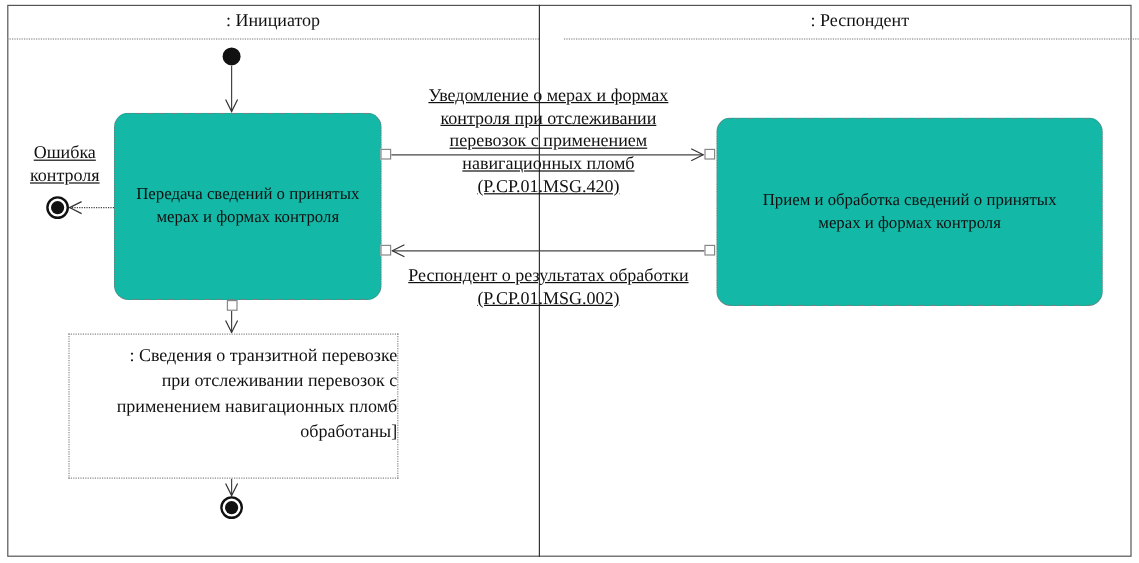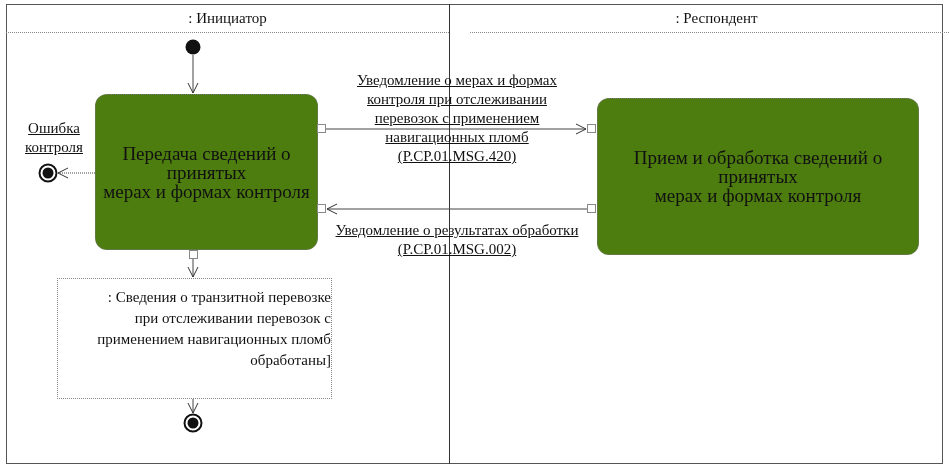--- a/index.html
+++ b/index.html
@@ -11,9 +11,9 @@
                  box-sizing:border-box; display:flex; align-items:center; justify-content:center;
                  font-size:15px; }
   .lane-divider { position:absolute; left:449px; top:4px; width:1px; height:460px; background:#333; }
-  .activity { position:absolute; border:1px dotted #777; border-radius:12px; background:#4d7c0f;
+  .activity { position:absolute; border:1px dotted #777; border-radius:12px; background:#14b8a6;
               display:flex; align-items:center; justify-content:center; text-align:center;
-              font-size:19px; line-height:19px; box-sizing:border-box; }
+              font-size:14px; line-height:19px; box-sizing:border-box; }
   .object-node { position:absolute; border:1px dotted #888; background:#fff; text-align:right;
                  font-size:15px; line-height:21px; box-sizing:border-box; padding-top:8px; }
   .label { position:absolute; text-align:center; font-size:15px; line-height:19px; white-space:nowrap;text-decoration:underline; }

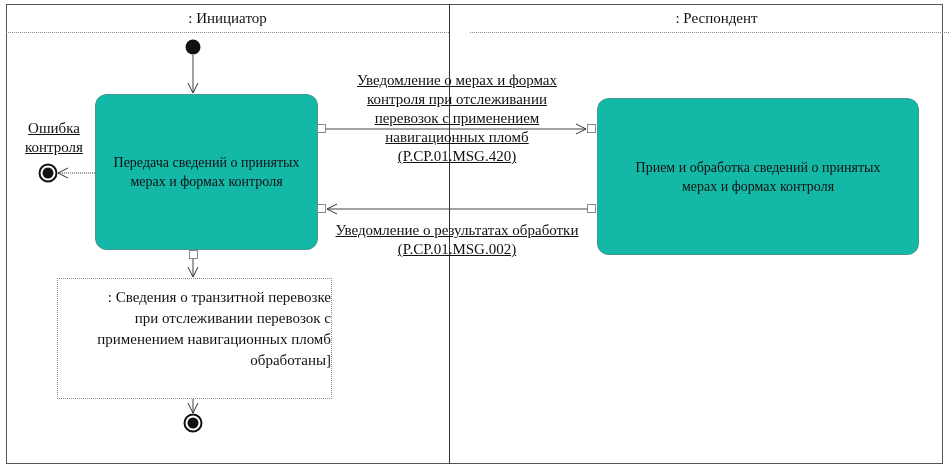--- a/index.html
+++ b/index.html
@@ -86,7 +86,7 @@
 </div>
 
 <div class="label" style="left:312px; top:221px; width:290px;">
-  <div>Уведомление о результатах обработки</div>
+  <div>Респондент о результатах обработки</div>
   <div>(P.CP.01.MSG.002)</div>
 </div>
 

